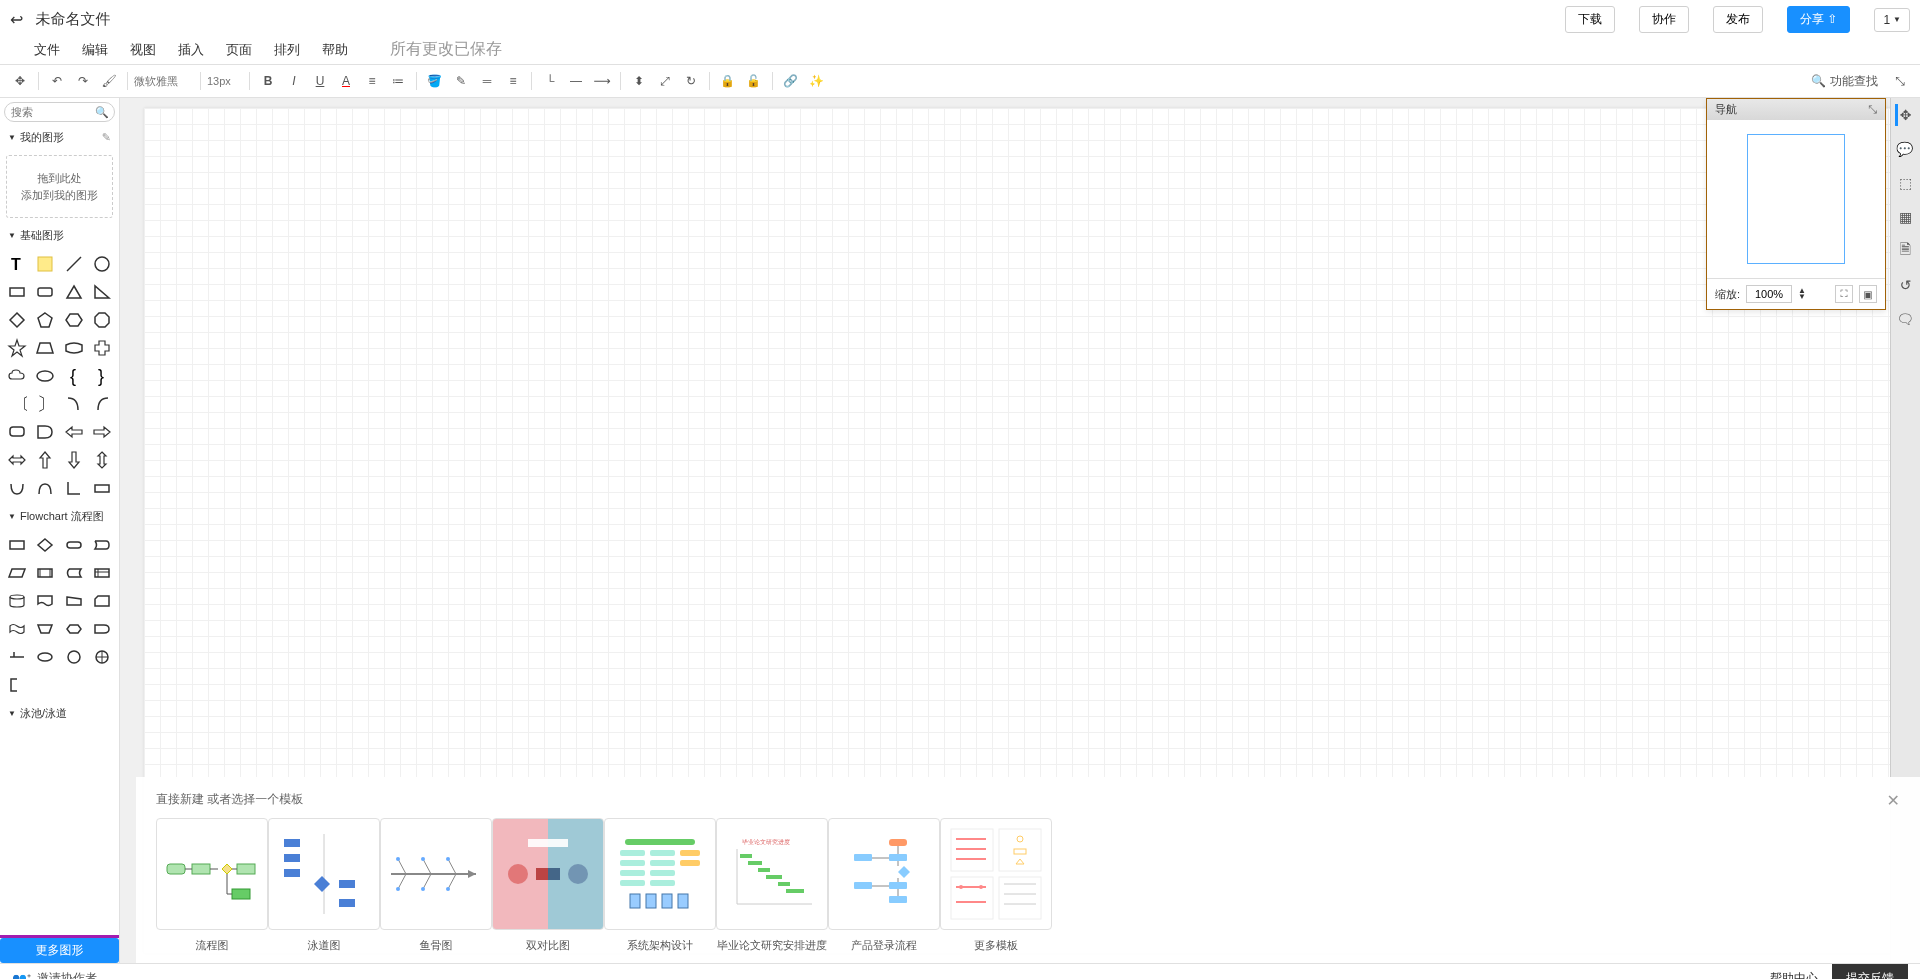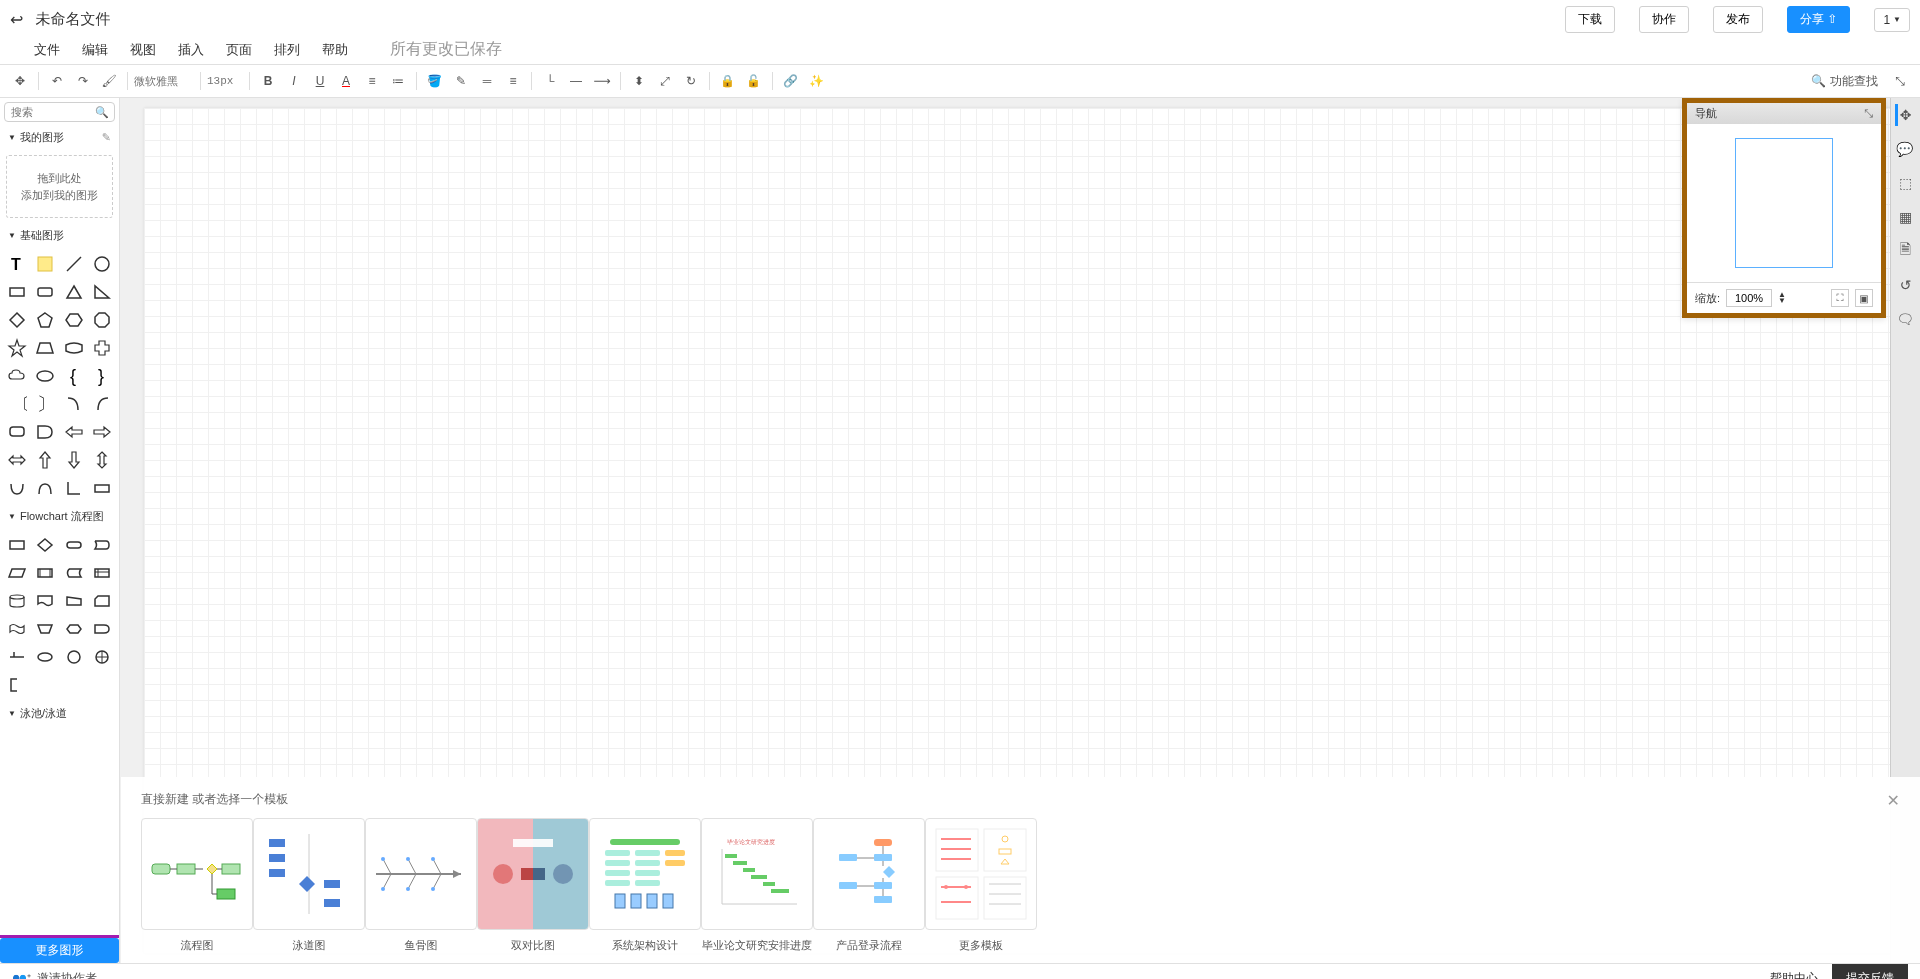--- a/index.html
+++ b/index.html
@@ -19,7 +19,7 @@
 .tool-btn { width: 24px; height: 24px; display: flex; align-items: center; justify-content: center; cursor: pointer; border-radius: 2px; color: #555; }
 .tool-sep { width: 1px; height: 18px; background: #ddd; margin: 0 4px; }
 .tool-input { border: none; width: 60px; font-size: 11px; color: #999; outline: none; }
-.tool-input-small { width: 36px; font-family: Liberation Mono, monospace; }
+.tool-input-small { width: 36px; }
 .toolbar-right { margin-left: auto; display: flex; align-items: center; gap: 4px; }
 .search-feature { display: flex; align-items: center; gap: 4px; cursor: pointer; padding: 2px 6px; color: #555; }
 .workspace { display: flex; height: calc(100vh - 114px); }

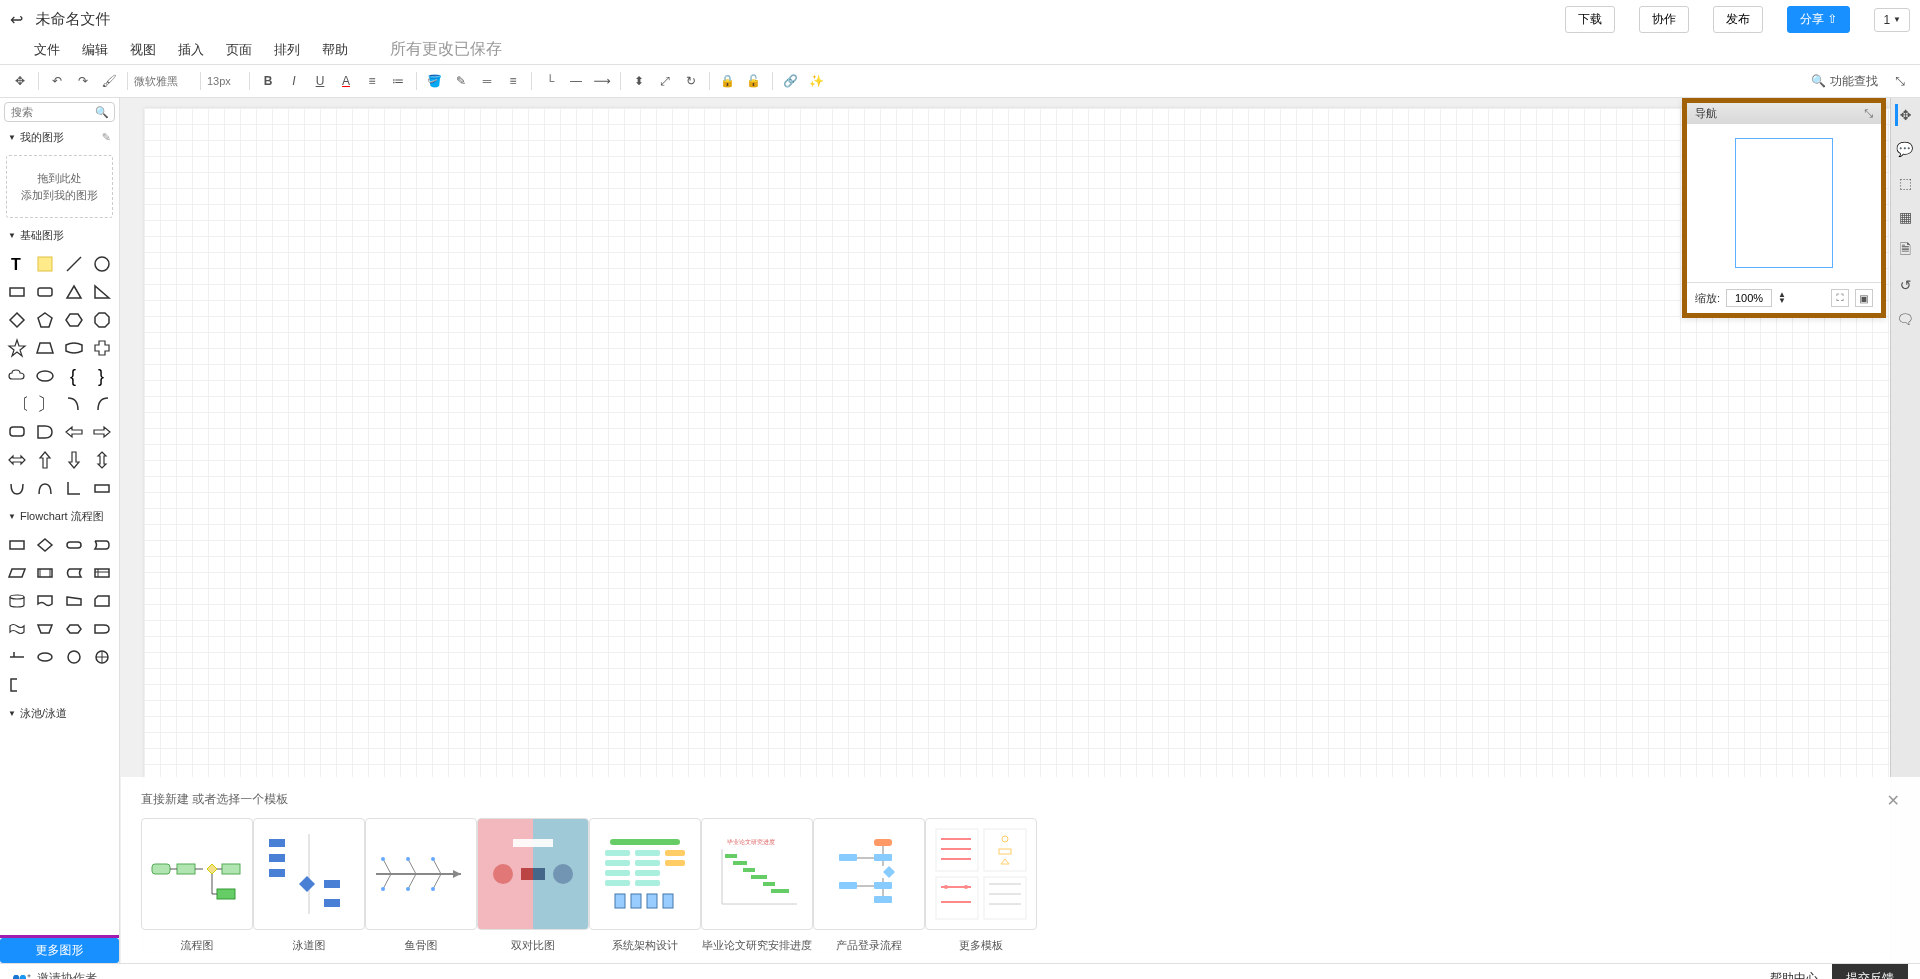--- a/index.html
+++ b/index.html
@@ -25,7 +25,7 @@
 .workspace { display: flex; height: calc(100vh - 114px); }
 .sidebar-left { width: 120px; background: #fff; border-right: 1px solid #e0e0e0; display: flex; flex-direction: column; }
 .search-box { padding: 4px; }
-.search-box input { width: 100%; padding: 3px 22px 3px 6px; border: 1px solid #d0d0d0; border-radius: 4px; font-size: 11px; }
+.search-box input { width: 100%; padding: 3px 22px 3px 6px; border: 1px solid #d0d0d0; border-radius: 10px; font-size: 11px; }
 .search-box { position: relative; }
 .search-box .search-icon { position: absolute; right: 10px; top: 8px; color: #999; font-size: 11px; }
 .section-header { display: flex; align-items: center; padding: 4px 8px; font-size: 11px; font-weight: 500; cursor: pointer; }

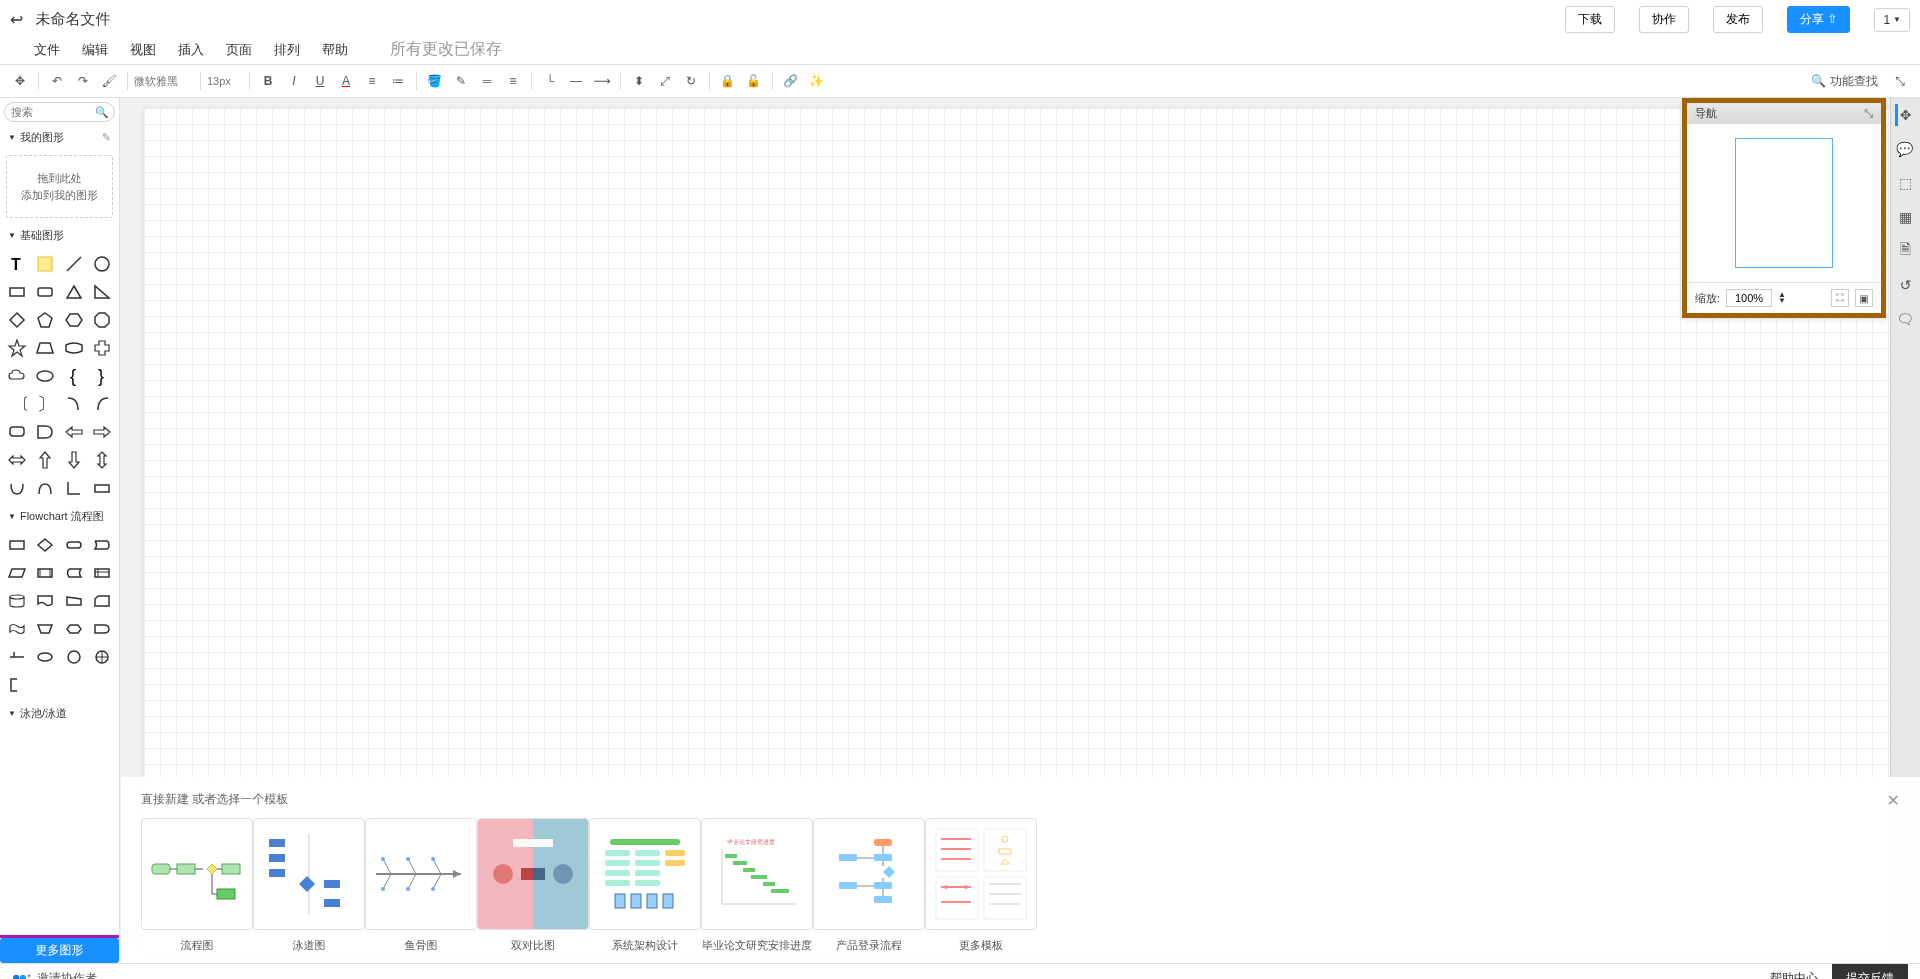--- a/index.html
+++ b/index.html
@@ -46,7 +46,7 @@
 .template-item { text-align: center; cursor: pointer; }
 .template-thumb { width: 112px; height: 112px; border: 1px solid #e0e0e0; border-radius: 4px; margin-bottom: 8px; display: flex; align-items: center; justify-content: center; background: #fff; font-size: 10px; color: #999; overflow: hidden; }
 .template-label { font-size: 11px; color: #555; }
-.nav-panel { position: absolute; top: 0; right: 34px; width: 204px; background: #fff; border: 5px solid #a16207; box-shadow: 0 2px 6px rgba(0,0,0,0.1); margin-left: 12px; }
+.nav-panel { position: absolute; top: 0; right: 34px; width: 180px; background: #fff; border: 1px solid #a16207; box-shadow: 0 2px 6px rgba(0,0,0,0.1); margin-left: 12px; }
 .nav-header { background: linear-gradient(#e8e8e8, #d8d8d8); padding: 3px 8px; font-size: 11px; display: flex; align-items: center; }
 .nav-header .collapse { margin-left: auto; cursor: pointer; color: #666; }
 .nav-preview { padding: 14px; display: flex; justify-content: center; }

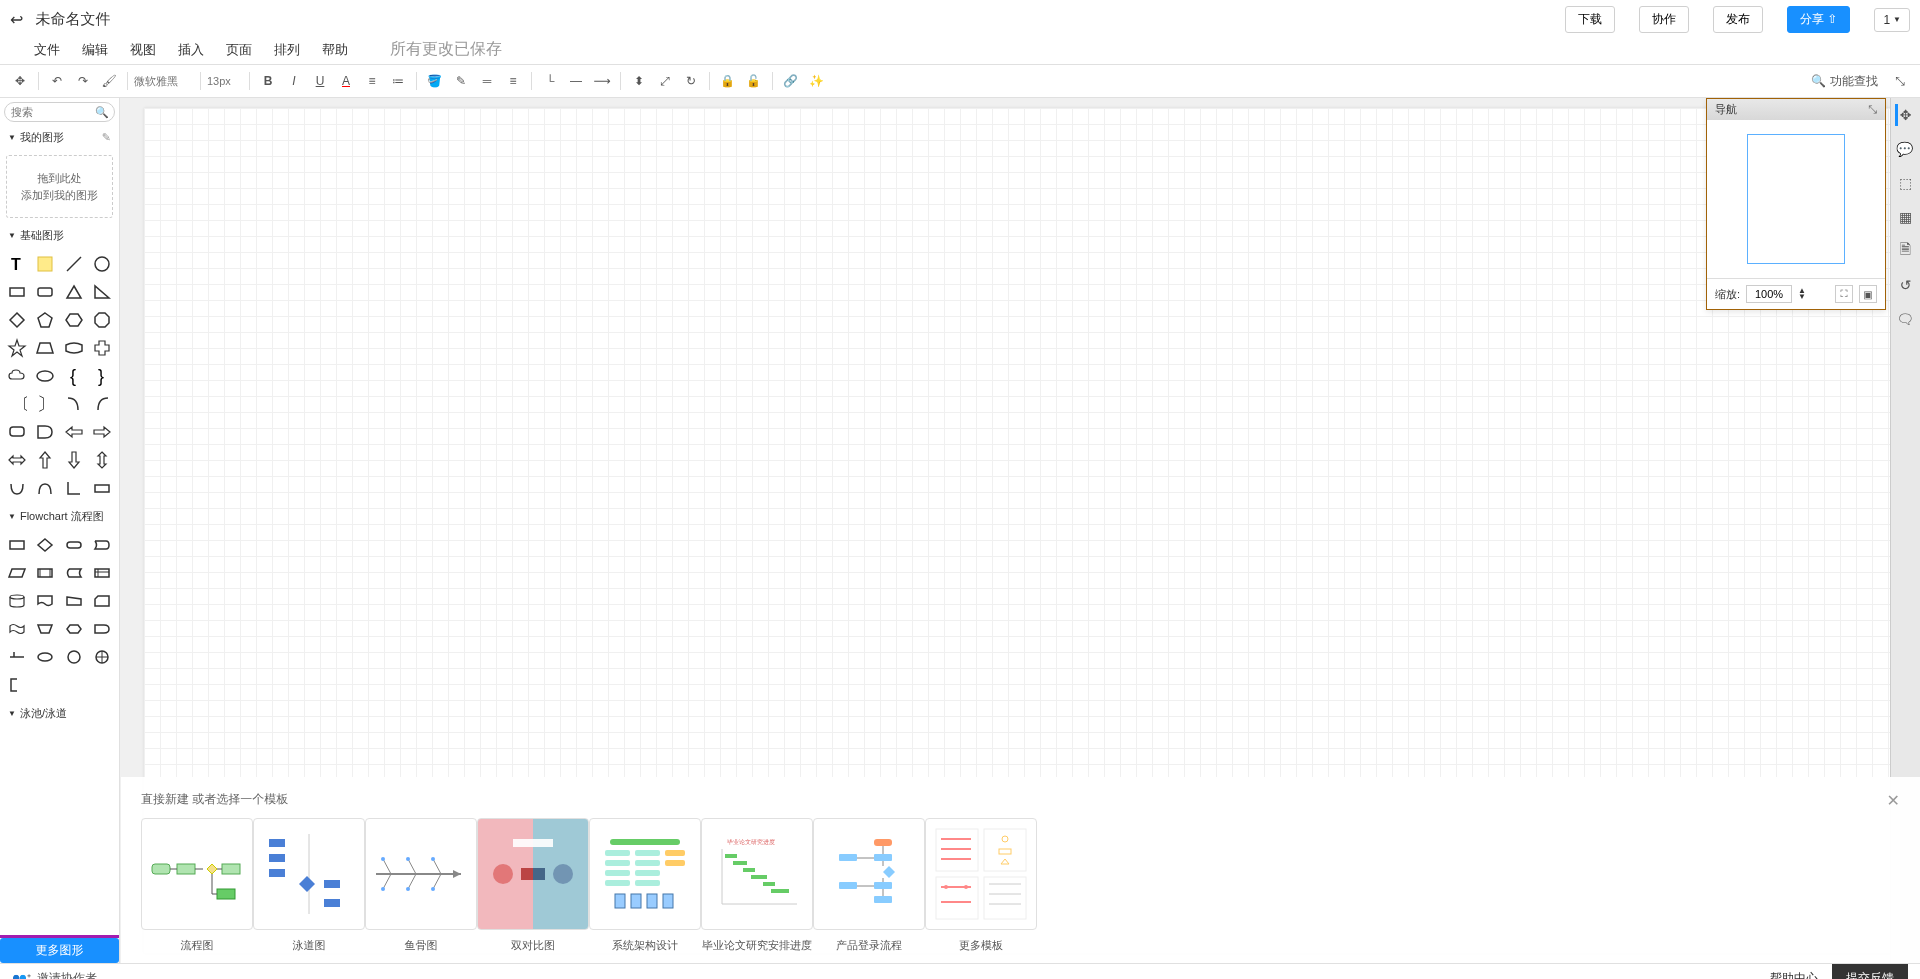--- a/index.html
+++ b/index.html
@@ -39,7 +39,7 @@
 .more-shapes-btn { width: 100%; padding: 4px; background: #1890ff; color: #fff; border: none; border-radius: 3px; cursor: pointer; font-size: 12px; }
 .canvas-area { flex: 1; position: relative; background: #f0f0f0; overflow: hidden; }
 .canvas-inner { position: absolute; top: 10px; left: 24px; right: 10px; bottom: 10px; background: #fff; background-image: linear-gradient(#f0f0f0 1px, transparent 1px), linear-gradient(90deg, #f0f0f0 1px, transparent 1px); background-size: 16px 16px; box-shadow: 0 0 3px rgba(0,0,0,0.1); }
-.template-bar { position: absolute; bottom: 0; left: 1px; right: 0; background: rgba(255,255,255,0.95); padding: 14px 20px 10px; }
+.template-bar { position: absolute; bottom: 0; left: 16px; right: 0; background: rgba(255,255,255,0.95); padding: 14px 20px 10px; }
 .template-title { font-size: 12px; color: #666; margin-bottom: 10px; }
 .template-close { position: absolute; top: 14px; right: 20px; cursor: pointer; color: #999; font-size: 16px; }
 .template-items { display: flex; }

